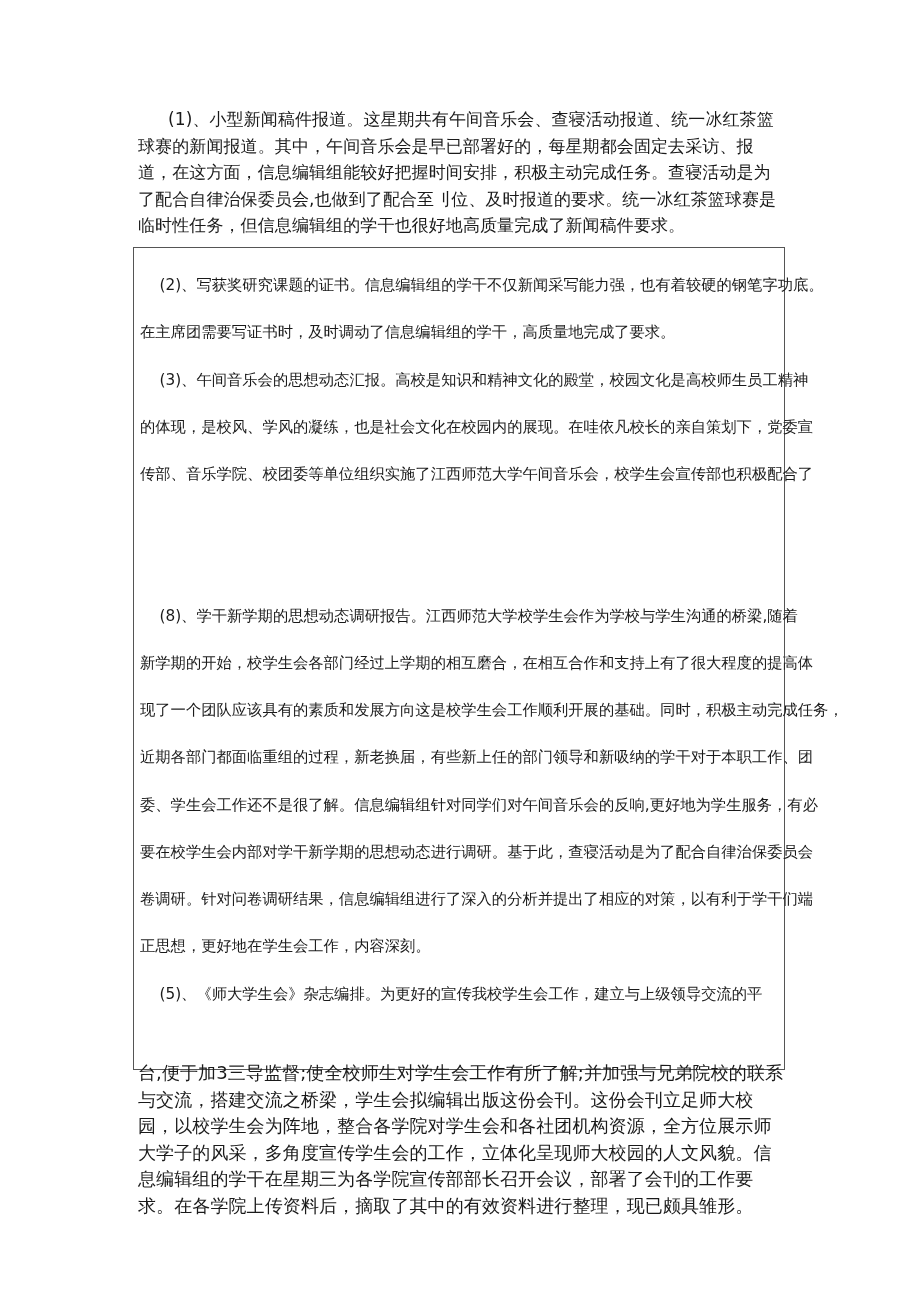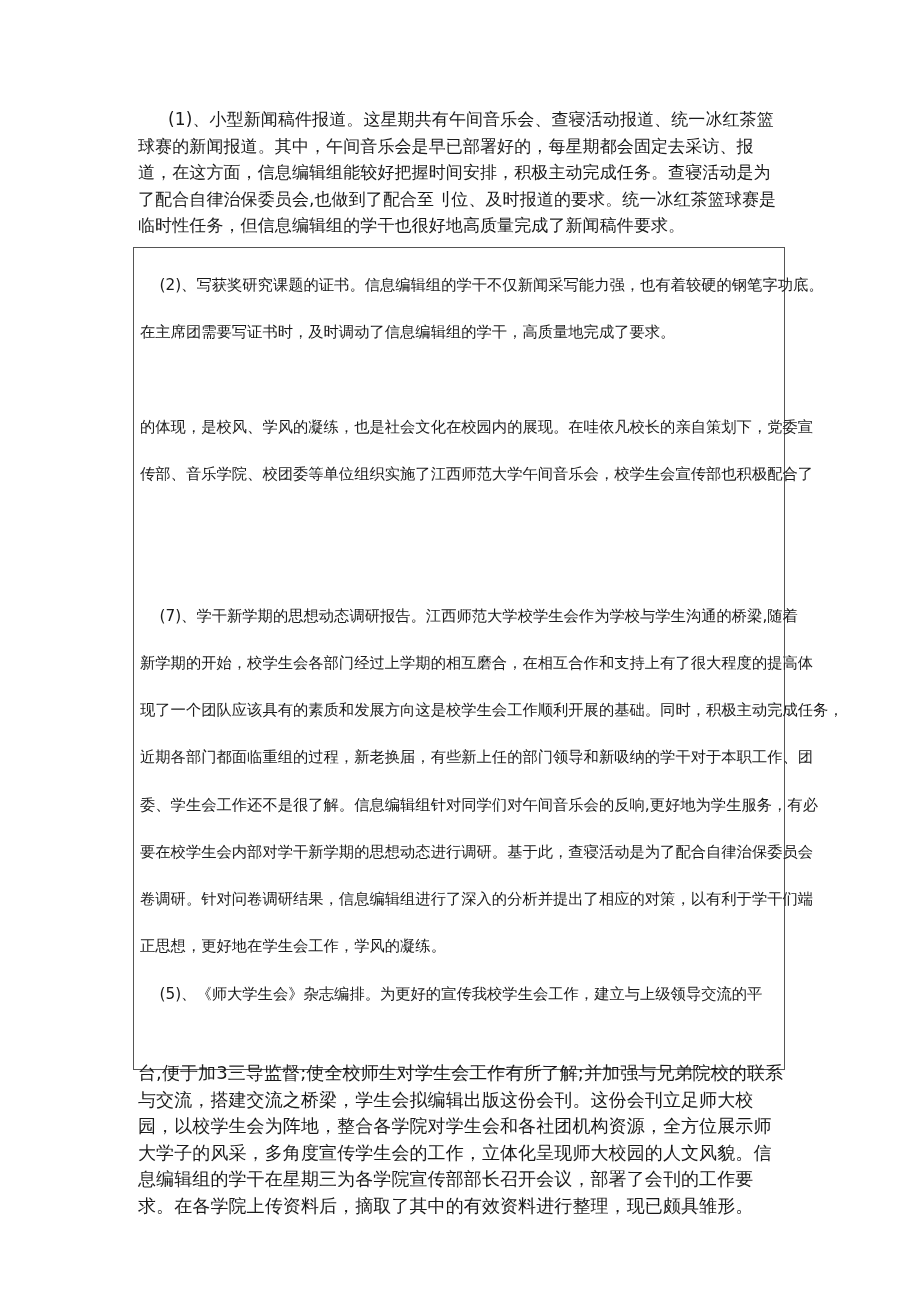--- a/index.html
+++ b/index.html
@@ -24,6 +24,7 @@
   <div class="boxed">
     <div class="box-line" id="bl0" style="top: 27px; white-space: pre;">    (2)、写获奖研究课题的证书。信息编辑组的学干不仅新闻采写能力强，也有着较硬的钢笔字功底。</div>
     <div class="box-line" id="bl1" style="top: 74px; white-space: pre;">在主席团需要写证书时，及时调动了信息编辑组的学干，高质量地完成了要求。</div>
+    <div class="box-line" id="bl2" style="top: 122px; white-space: pre;">    (3)、午间音乐会的思想动态汇报。高校是知识和精神文化的殿堂，校园文化是高校师生员工精神</div>
     <div class="box-line" id="bl3" style="top: 169px; white-space: pre;">的体现，是校风、学风的凝练，也是社会文化在校园内的展现。在哇依凡校长的亲自策划下，党委宣</div>
     <div class="box-line" id="bl4" style="top: 216px; white-space: pre;">传部、音乐学院、校团委等单位组织实施了江西师范大学午间音乐会，校学生会宣传部也积极配合了</div>
     <div class="box-line" id="bl7" style="top: 358px; white-space: pre;">    (7)、学干新学期的思想动态调研报告。江西师范大学校学生会作为学校与学生沟通的桥梁,随着</div>

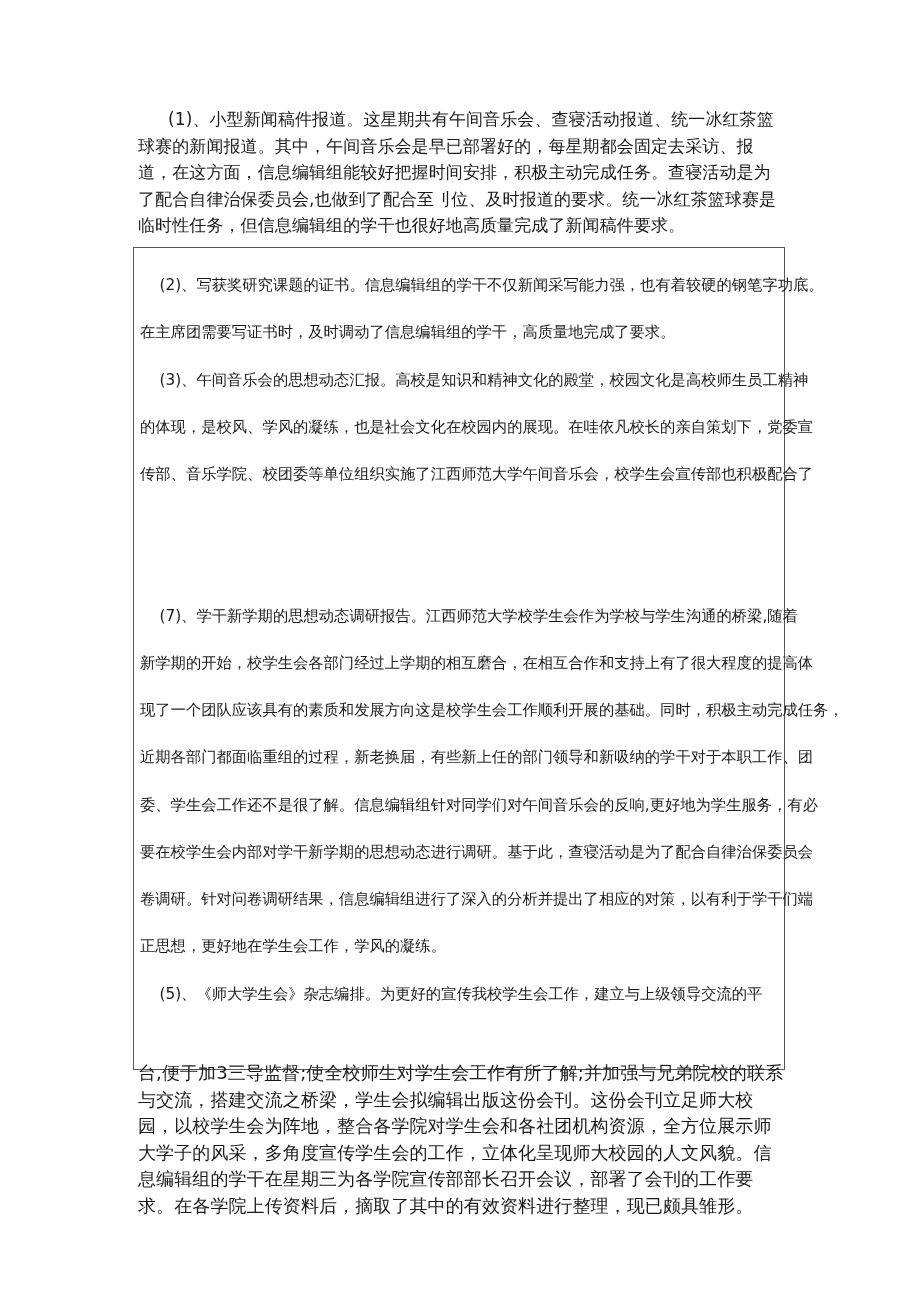--- a/index.html
+++ b/index.html
@@ -27,7 +27,7 @@
     <div class="box-line" id="bl2" style="top: 122px; white-space: pre;">    (3)、午间音乐会的思想动态汇报。高校是知识和精神文化的殿堂，校园文化是高校师生员工精神</div>
     <div class="box-line" id="bl3" style="top: 169px; white-space: pre;">的体现，是校风、学风的凝练，也是社会文化在校园内的展现。在哇依凡校长的亲自策划下，党委宣</div>
     <div class="box-line" id="bl4" style="top: 216px; white-space: pre;">传部、音乐学院、校团委等单位组织实施了江西师范大学午间音乐会，校学生会宣传部也积极配合了</div>
-    <div class="box-line" id="bl7" style="top: 358px; white-space: pre;">    (7)、学干新学期的思想动态调研报告。江西师范大学校学生会作为学校与学生沟通的桥梁,随着</div>
+    <div class="box-line" id="bl7" style="top: 358px; white-space: pre;">    (8)、学干新学期的思想动态调研报告。江西师范大学校学生会作为学校与学生沟通的桥梁,随着</div>
     <div class="box-line" id="bl8" style="top: 405px; white-space: pre;">新学期的开始，校学生会各部门经过上学期的相互磨合，在相互合作和支持上有了很大程度的提高体</div>
     <div class="box-line" id="bl9" style="top: 452px; white-space: pre;">现了一个团队应该具有的素质和发展方向这是校学生会工作顺利开展的基础。同时，积极主动完成任务，</div>
     <div class="box-line" id="bl10" style="top: 499px; white-space: pre;">近期各部门都面临重组的过程，新老换届，有些新上任的部门领导和新吸纳的学干对于本职工作、团</div>

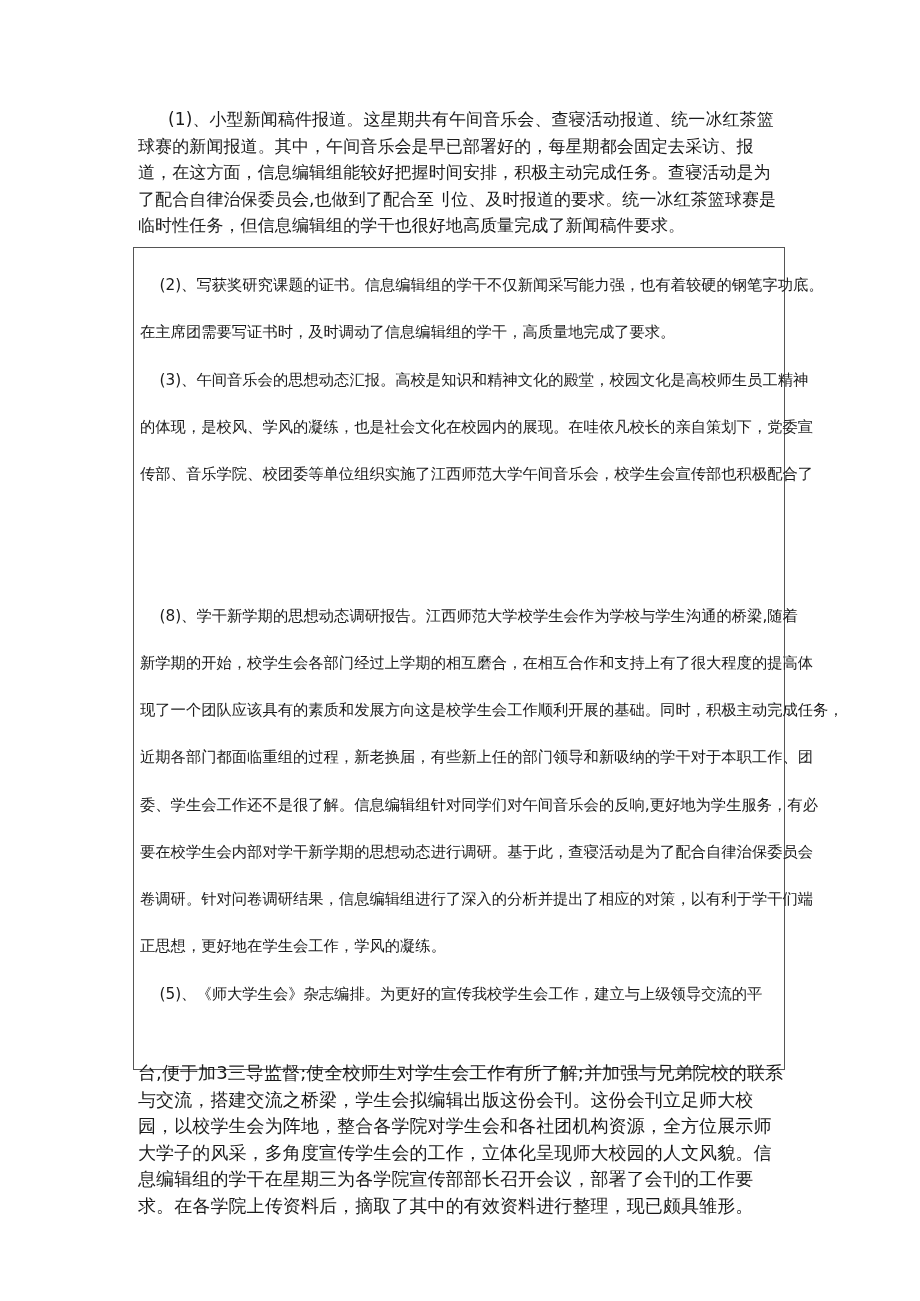--- a/index.html
+++ b/index.html
@@ -34,7 +34,7 @@
     <div class="box-line" id="bl11" style="top: 547px; white-space: pre;">委、学生会工作还不是很了解。信息编辑组针对同学们对午间音乐会的反响,更好地为学生服务，有必</div>
     <div class="box-line" id="bl12" style="top: 594px; white-space: pre;">要在校学生会内部对学干新学期的思想动态进行调研。基于此，查寝活动是为了配合自律治保委员会</div>
     <div class="box-line" id="bl13" style="top: 641px; white-space: pre;">卷调研。针对问卷调研结果，信息编辑组进行了深入的分析并提出了相应的对策，以有利于学干们端</div>
-    <div class="box-line" id="bl14" style="top: 688px; white-space: pre;">正思想，更好地在学生会工作，学风的凝练。</div>
+    <div class="box-line" id="bl14" style="top: 688px; white-space: pre;">正思想，更好地在学生会工作，内容深刻。</div>
     <div class="box-line" id="bl15" style="top: 736px; white-space: pre;">    (5)、《师大学生会》杂志编排。为更好的宣传我校学生会工作，建立与上级领导交流的平</div>
   </div>
 

